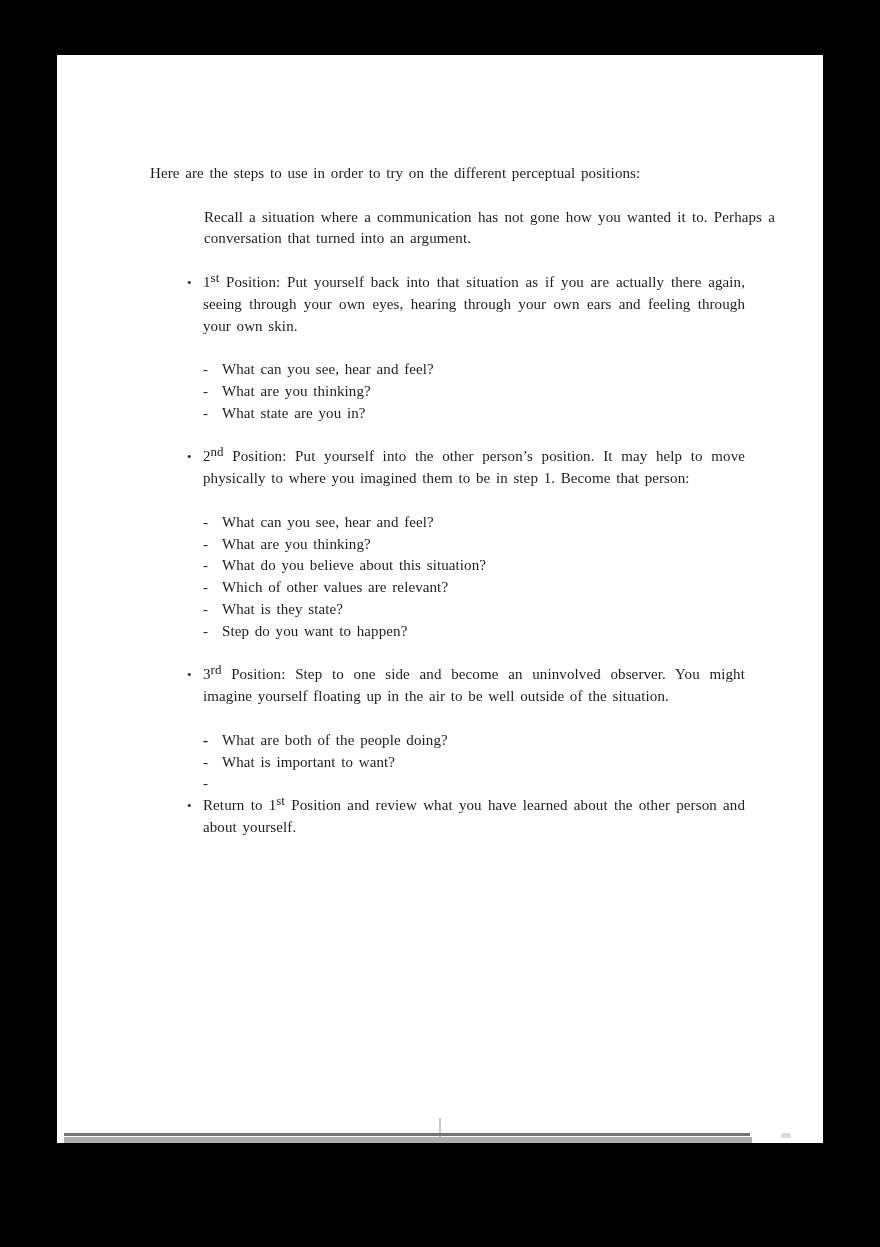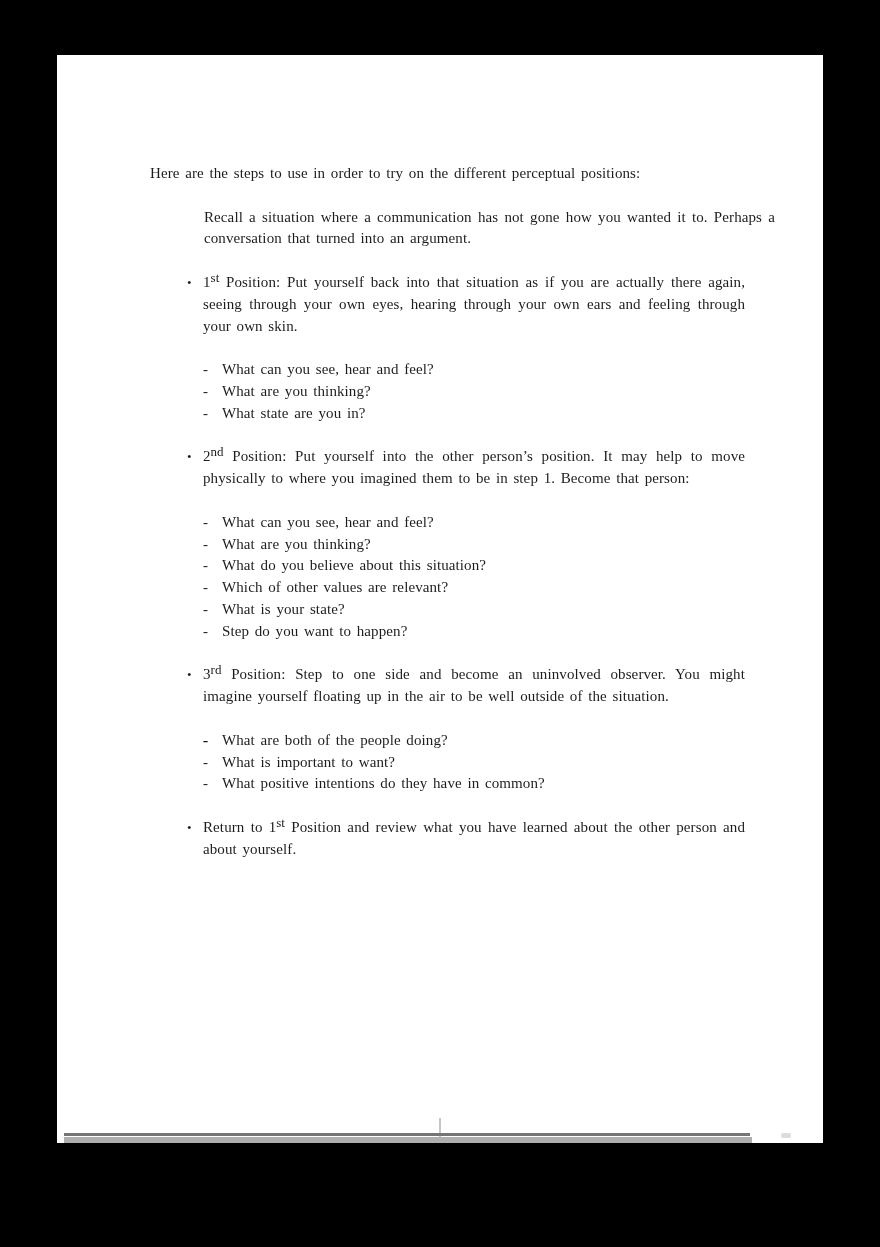--- a/index.html
+++ b/index.html
@@ -135,7 +135,7 @@
           <span class="marker">-</span><span>Which of other values are relevant?</span>
         </div>
         <div class="q-item">
-          <span class="marker">-</span><span>What is your state?</span>
+          <span class="marker">-</span><span>What is they state?</span>
         </div>
         <div class="q-item">
           <span class="marker">-</span><span>Step do you want to happen?</span>

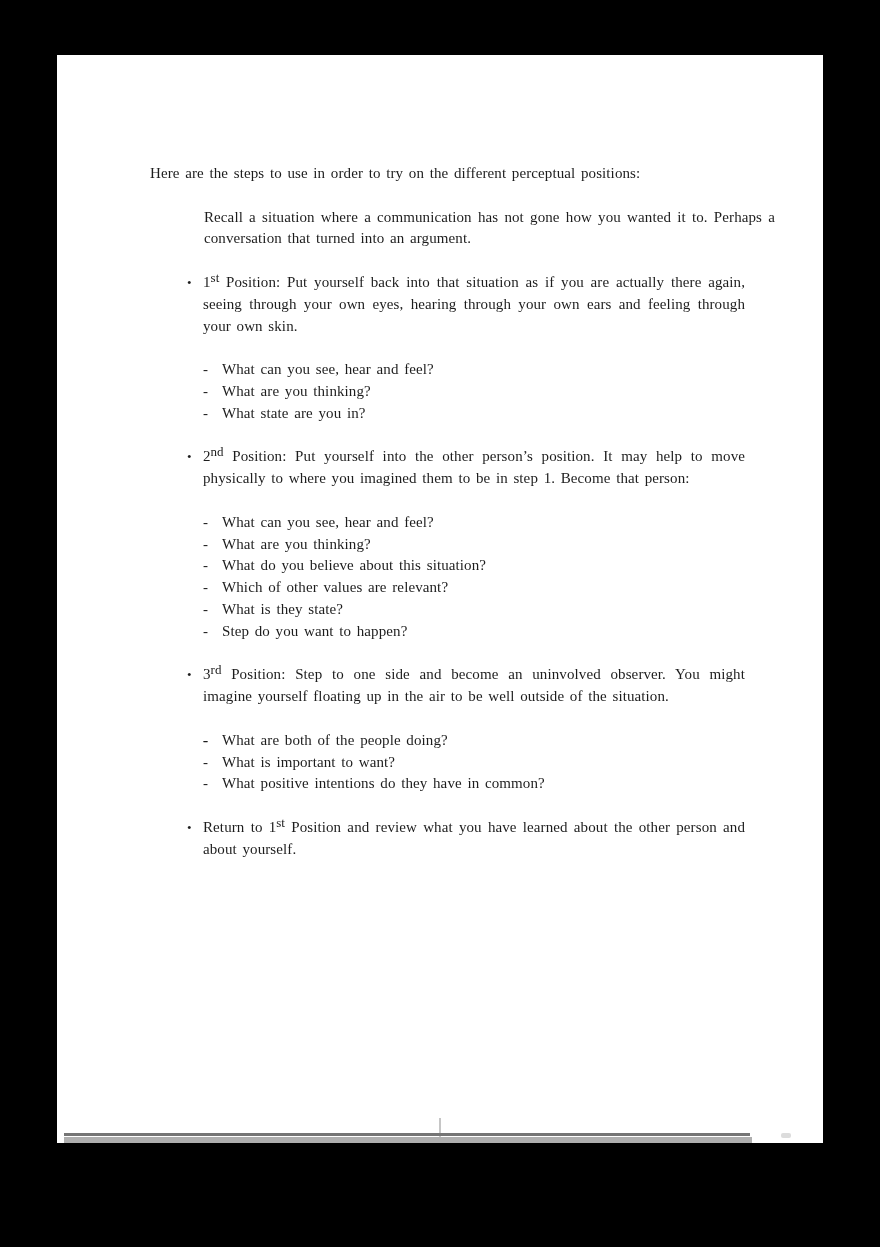--- a/index.html
+++ b/index.html
@@ -157,7 +157,7 @@
           <span class="marker">-</span><span>What is important to want?</span>
         </div>
         <div class="q-item">
-          <span class="marker">-</span><span>What positive intentions do they have in common?</span>
+          <span class="marker">-</span>
         </div>
       </div>
 

